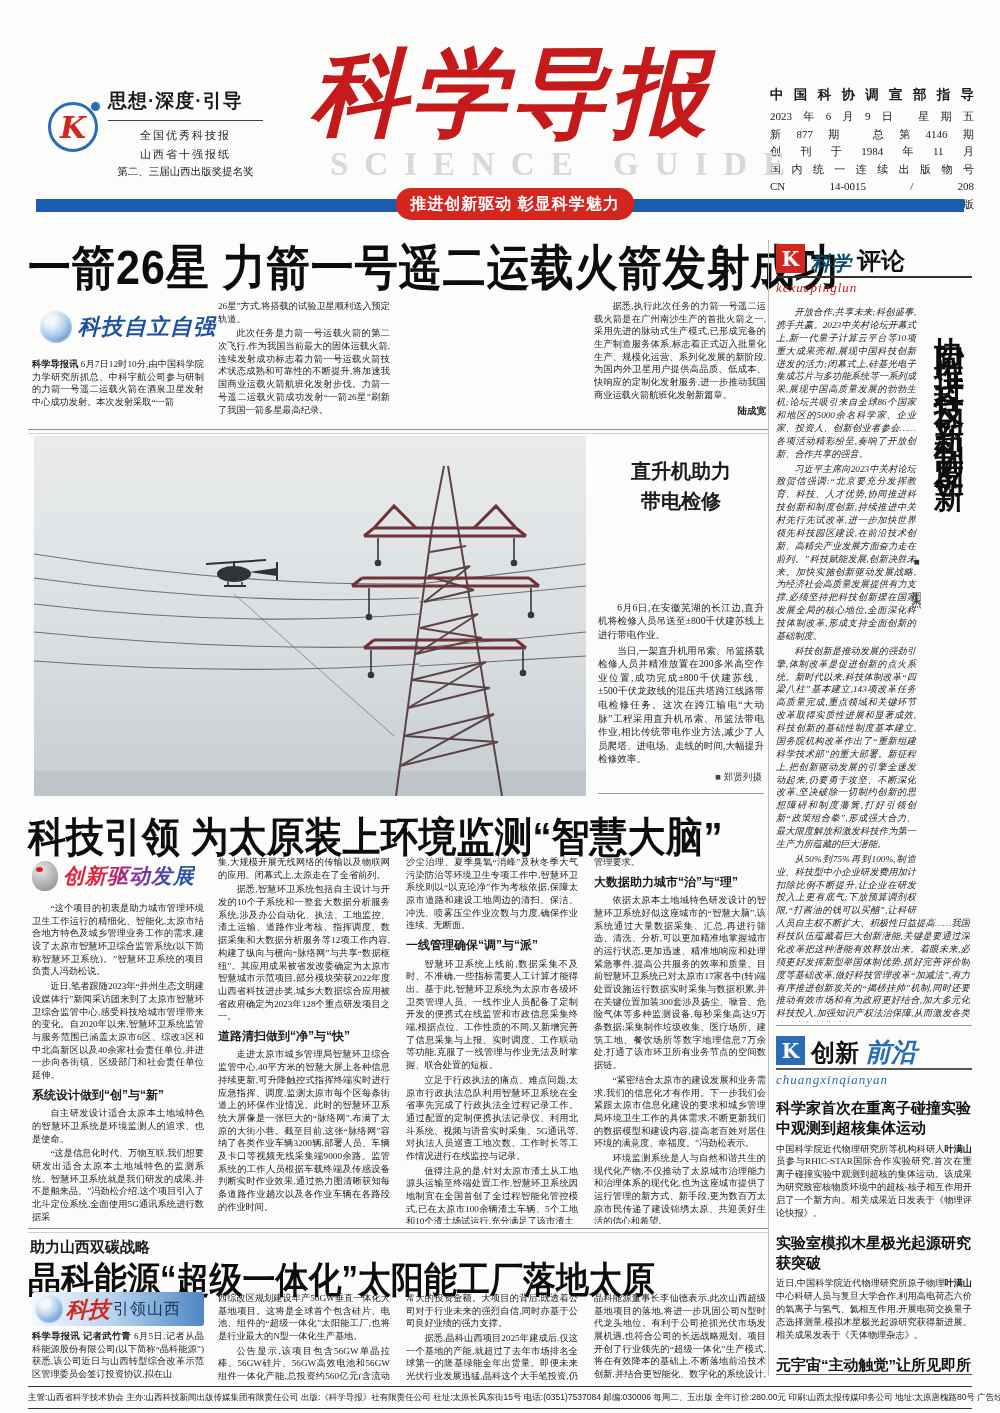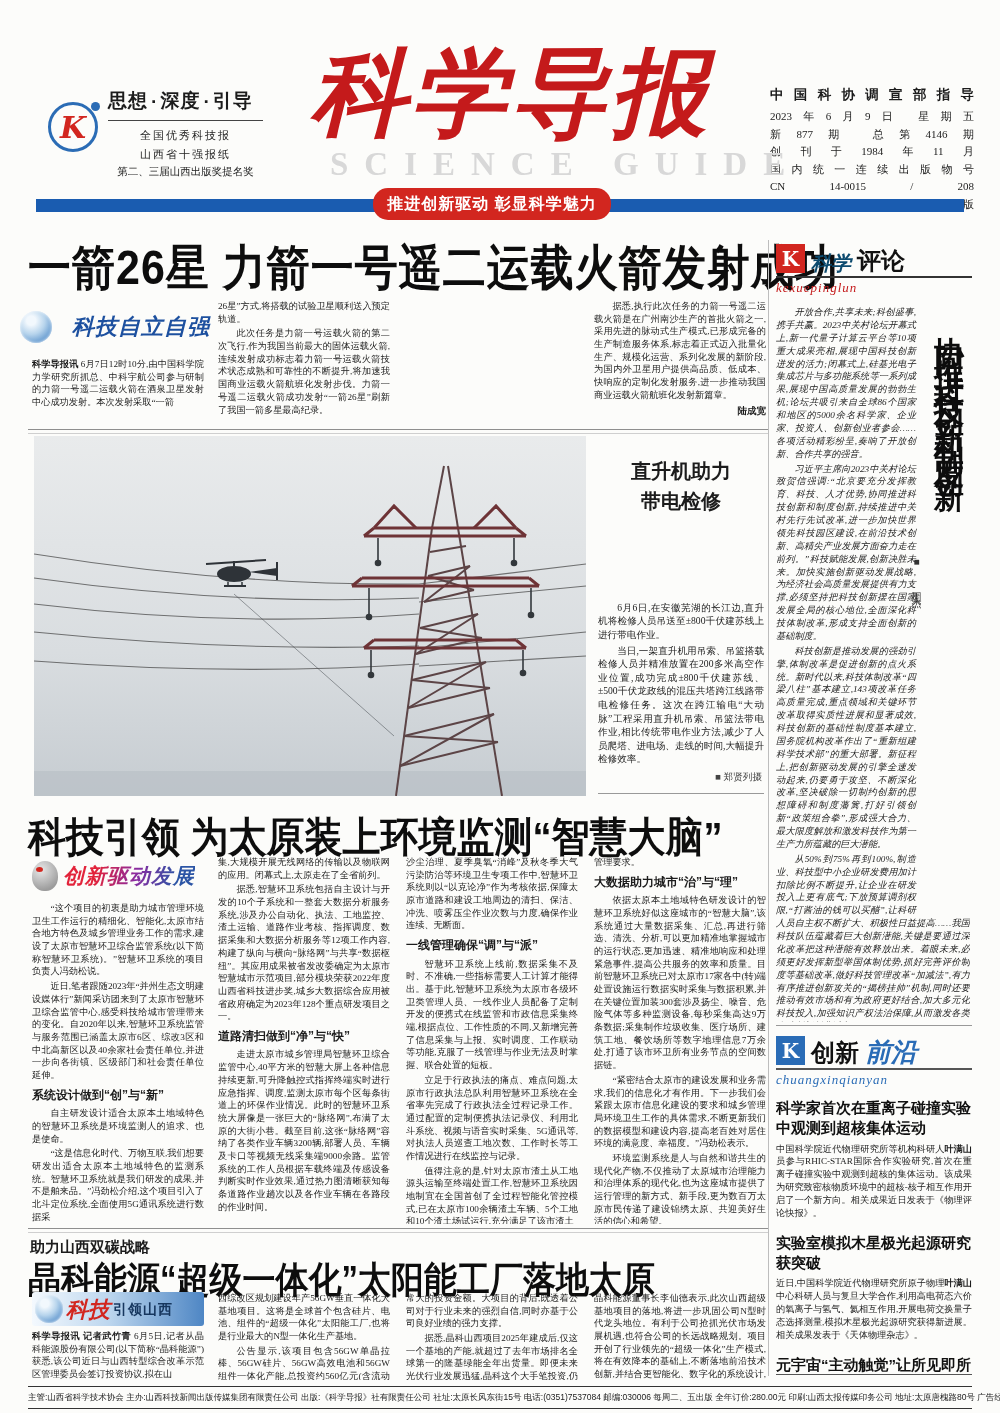--- a/index.html
+++ b/index.html
@@ -14,7 +14,7 @@
   .logo-icon .k{font-family:"DejaVu Serif",serif;font-style:italic;font-weight:bold;font-size:30px;color:#d2261f;}
   .logo-icon .dot{position:absolute;right:-5px;top:-3px;width:9px;height:9px;border-radius:50%;background:#2b6cb5;}
   .mast-left{flex:1;}
-  .mast-slogan{font-family:Liberation Mono, monospace;font-weight:bold;font-size:19px;letter-spacing:1px;
+  .mast-slogan{font-family:Liberation Sans, sans-serif;font-weight:bold;font-size:19px;letter-spacing:1px;
                border-bottom:1px solid #444;padding-bottom:6px;margin-bottom:5px;}
   .honor{font-size:11px;letter-spacing:2px;text-align:center;line-height:1.7;color:#222;}
   .honor.small{letter-spacing:0;font-size:10.5px;}

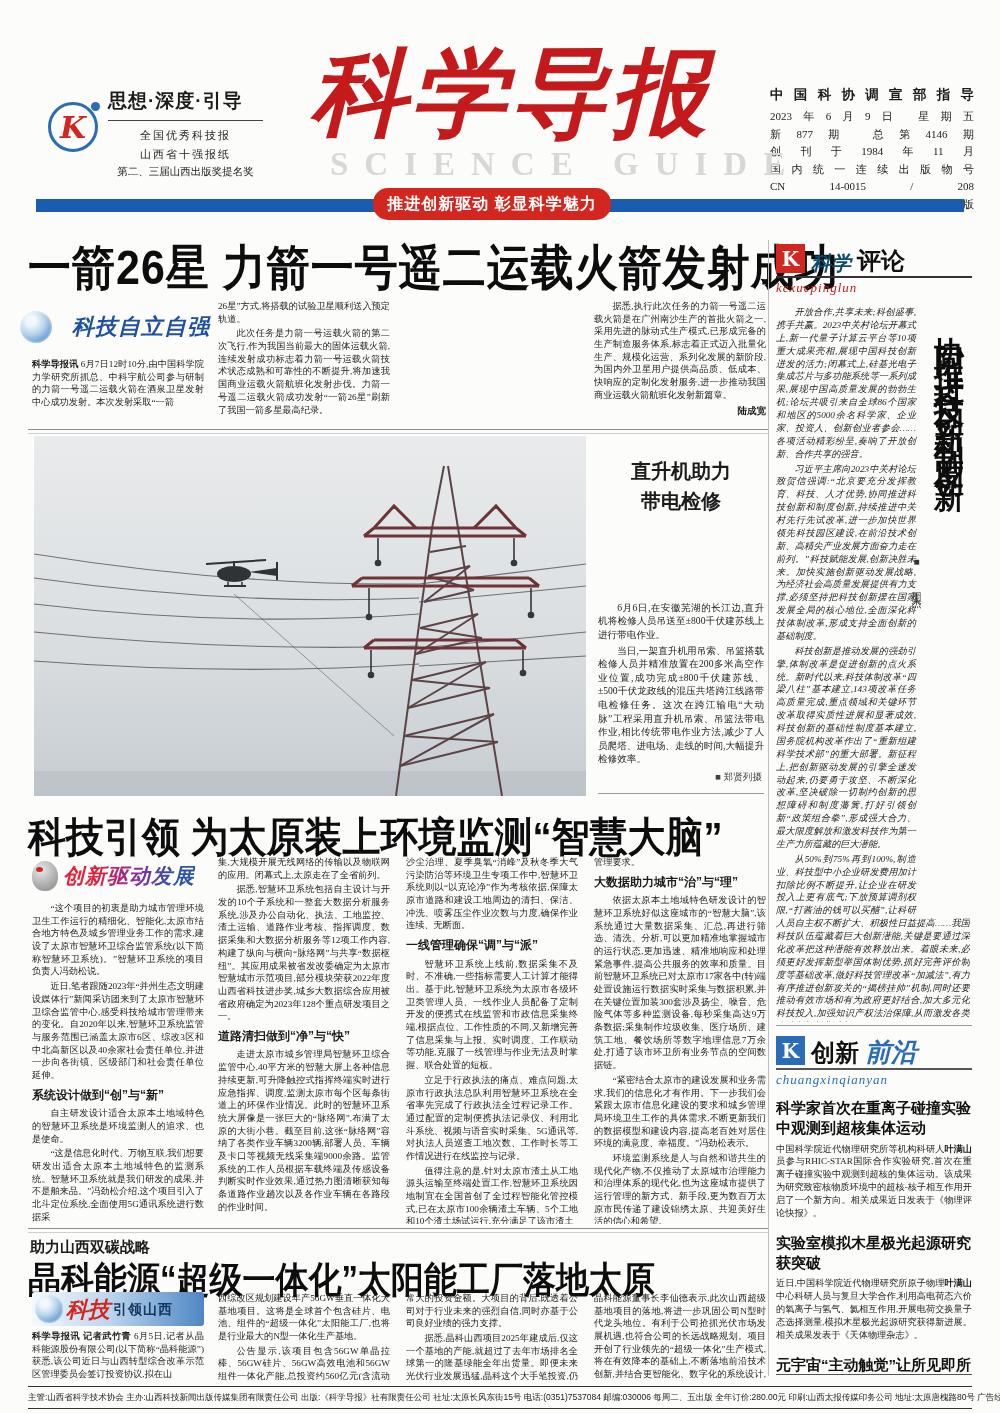--- a/index.html
+++ b/index.html
@@ -29,7 +29,7 @@
             text-align:justify;text-align-last:justify;margin-bottom:4px;}
   .publine{font-size:11px;line-height:1.6;text-align:justify;text-align-last:justify;color:#222;}
   .blue-bar{left:36px;top:199px;width:928px;height:13px;background:#1a5cb0;}
-  .red-pill{left:373px;top:188px;width:238px;height:32px;background:#d2261f;border-radius:15px;z-index:3;
+  .red-pill{left:396px;top:188px;width:238px;height:32px;background:#d2261f;border-radius:15px;z-index:3;
             display:flex;align-items:center;justify-content:center;color:#fff;
             font-family:"Liberation Sans",sans-serif;font-weight:bold;font-size:16px;letter-spacing:1px;}
 

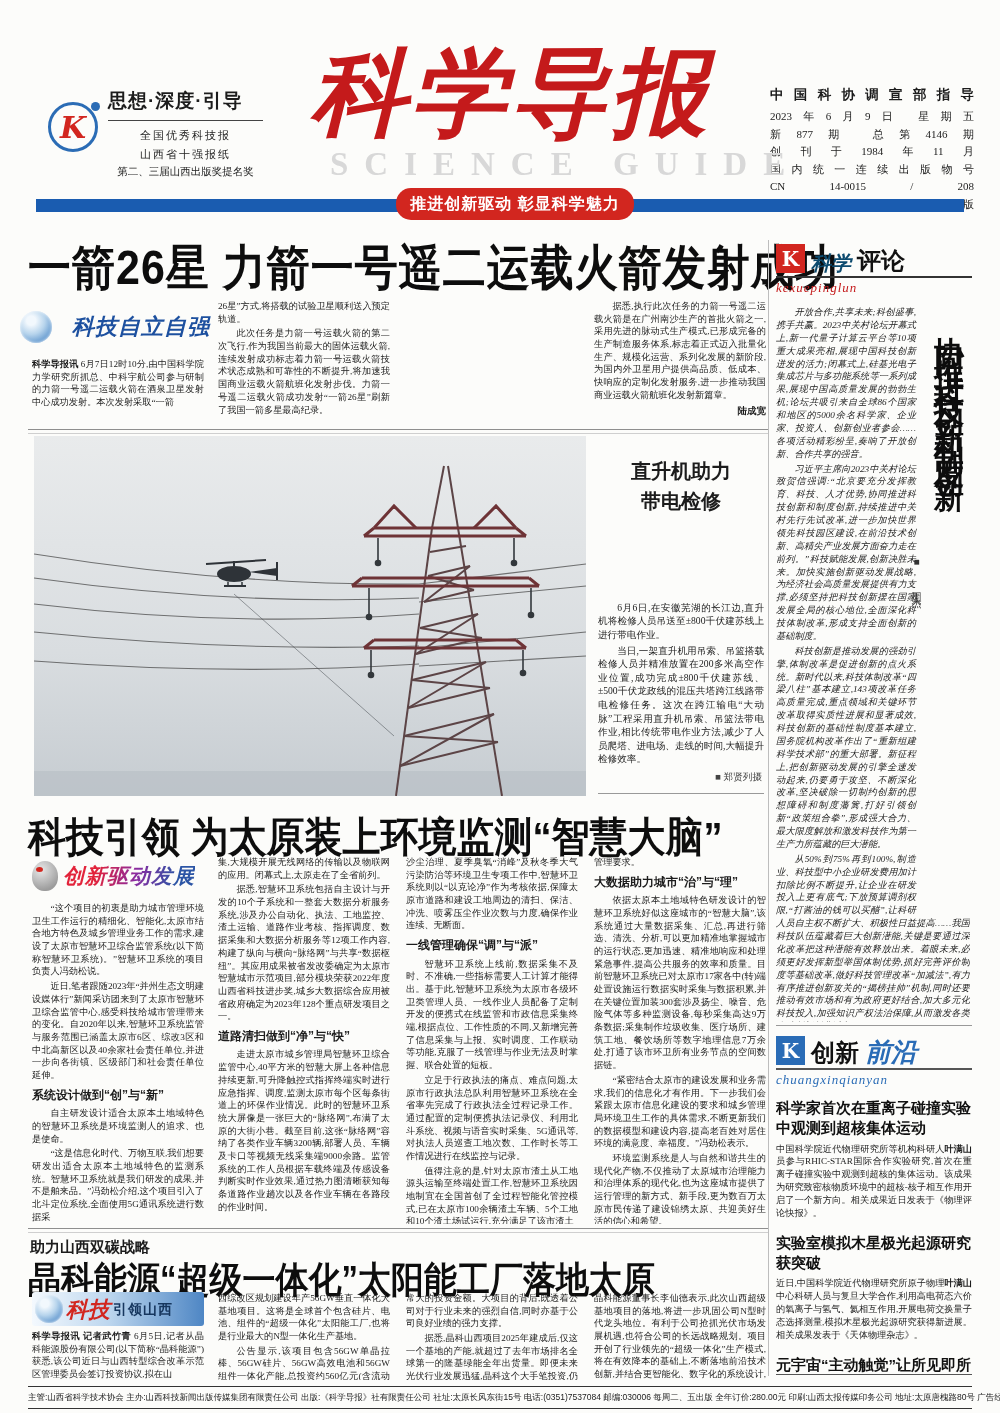--- a/index.html
+++ b/index.html
@@ -47,7 +47,7 @@
   
   .headline1{left:28px;top:236px;width:742px;text-align:center;font-size:43px;letter-spacing:1px;
              transform:scaleY(1.12);transform-origin:top;white-space:nowrap;}
-  .badge-blue{left:20px;top:304px;width:176px;height:46px;display:flex;align-items:center;gap:20px;}
+  .badge-blue{left:40px;top:304px;width:176px;height:46px;display:flex;align-items:center;gap:6px;}
   .globe{width:32px;height:32px;border-radius:50%;flex:0 0 auto;
          background:radial-gradient(circle at 35% 30%,#f2f8fd 15%,#b7d4ec 45%,#5b93cc 80%,#2f6aa8);
          box-shadow:inset 0 0 3px #fff;}

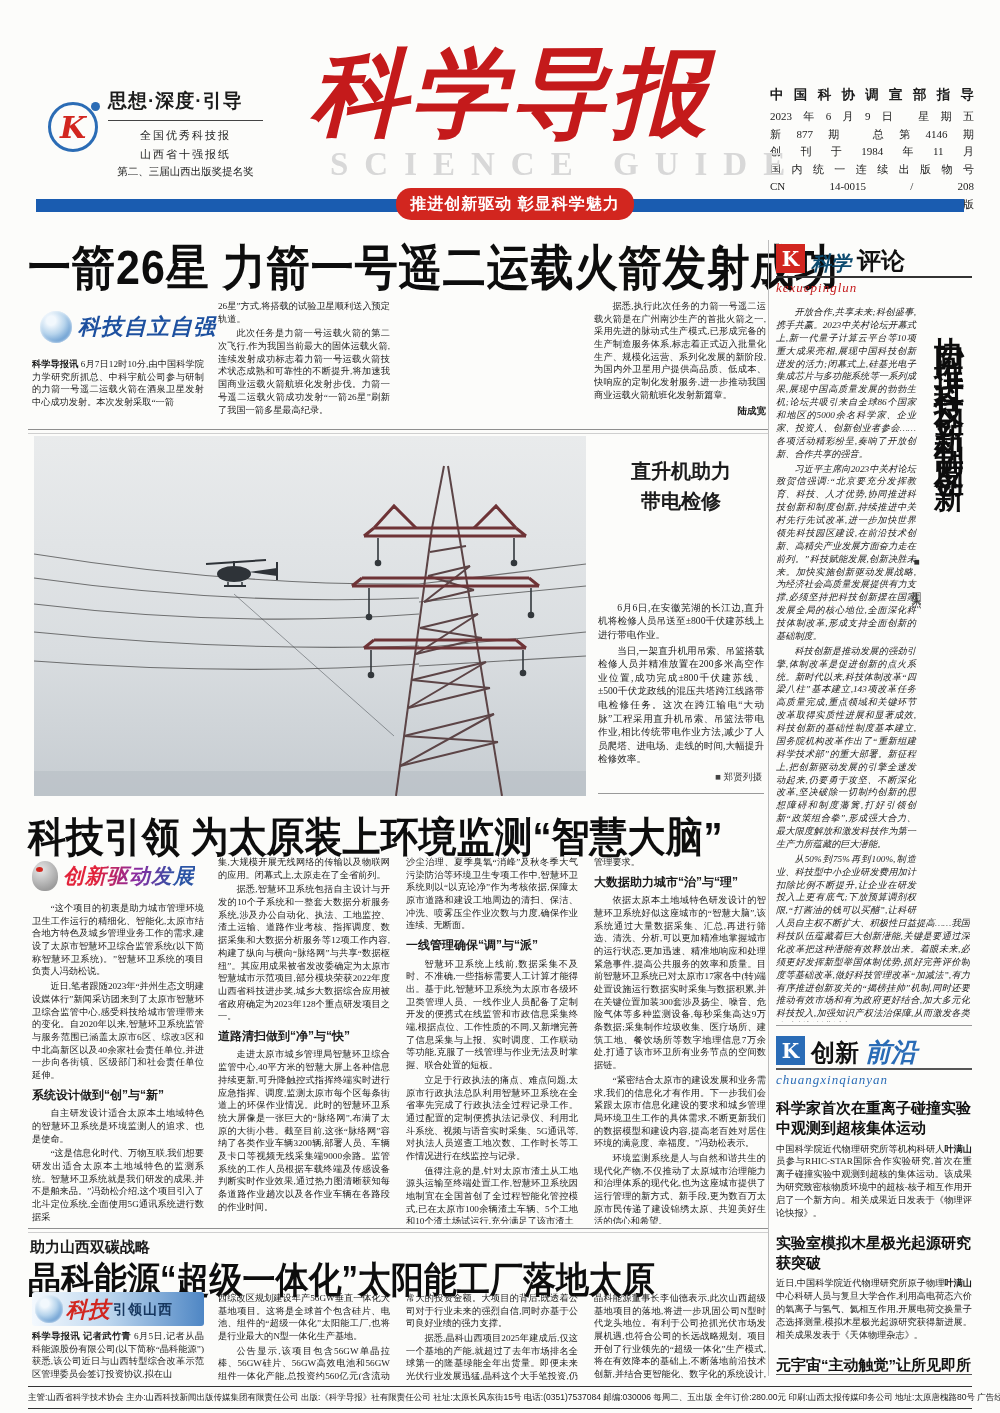--- a/index.html
+++ b/index.html
@@ -125,7 +125,7 @@
   .badge-shanxi .g{width:28px;height:28px;}
   .badge-shanxi .red{font-family:"DejaVu Serif",serif;font-style:italic;font-weight:bold;
                      font-size:22px;color:#d2261f;line-height:1;}
-  .badge-shanxi .blk{font-family:"Liberation Sans",sans-serif;font-weight:700;font-size:14px;
+  .badge-shanxi .blk{font-family:"Liberation Sans",sans-serif;font-weight:400;font-size:16px;
                      color:#16365e;line-height:1;letter-spacing:1px;}
 
   

